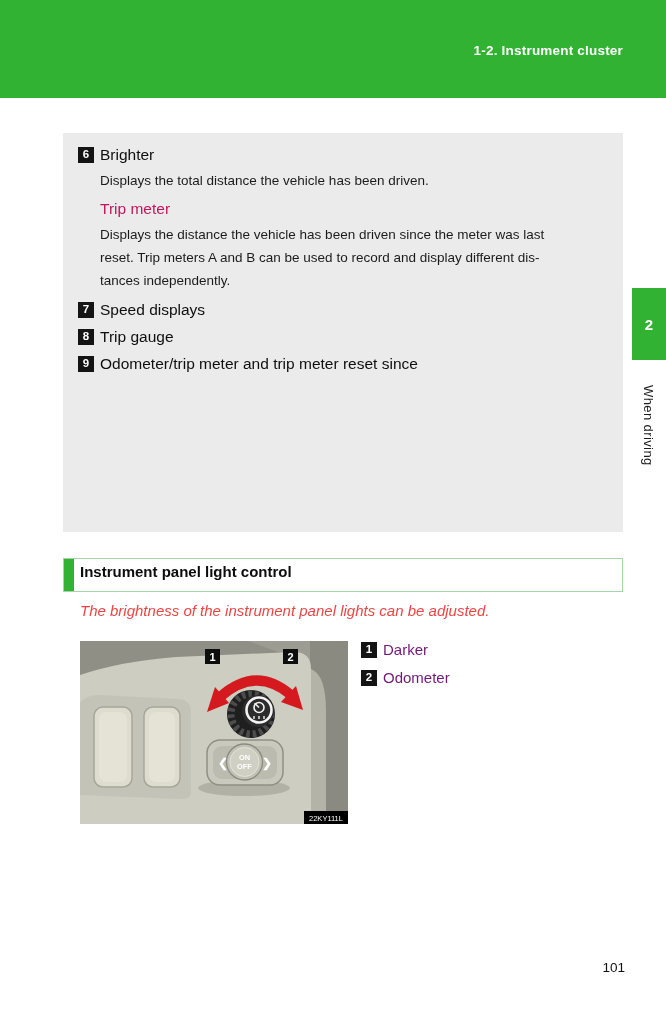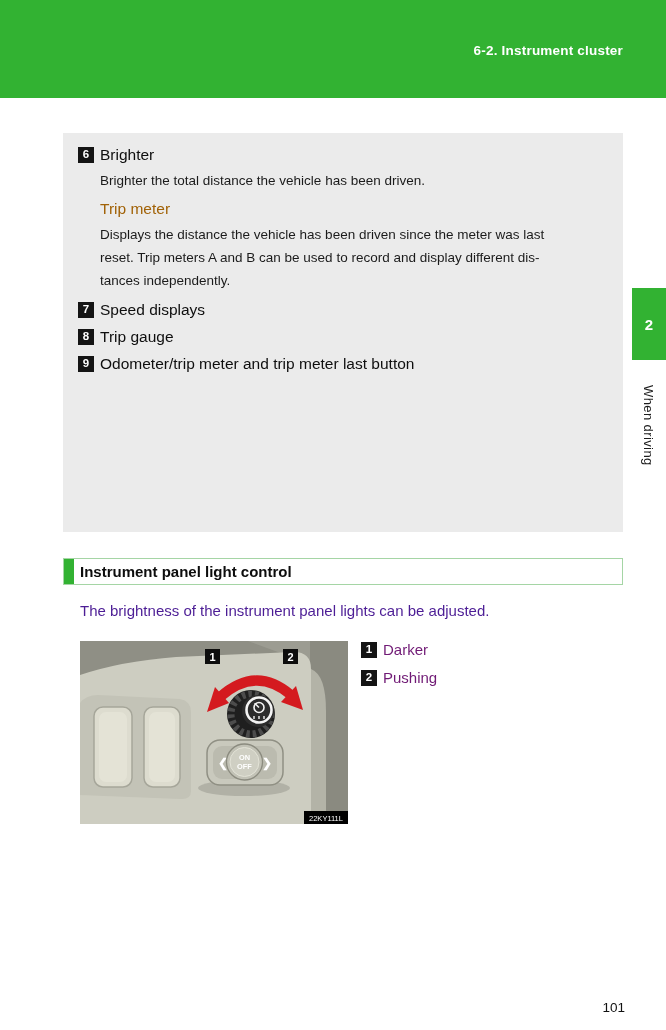--- a/index.html
+++ b/index.html
@@ -47,7 +47,7 @@
 <div class="page">
 
   <div class="banner">
-    <div class="banner-title">6-2. Instrument cluster</div>
+    <div class="banner-title">1-2. Instrument cluster</div>
   </div>
 
   <div class="graybox">

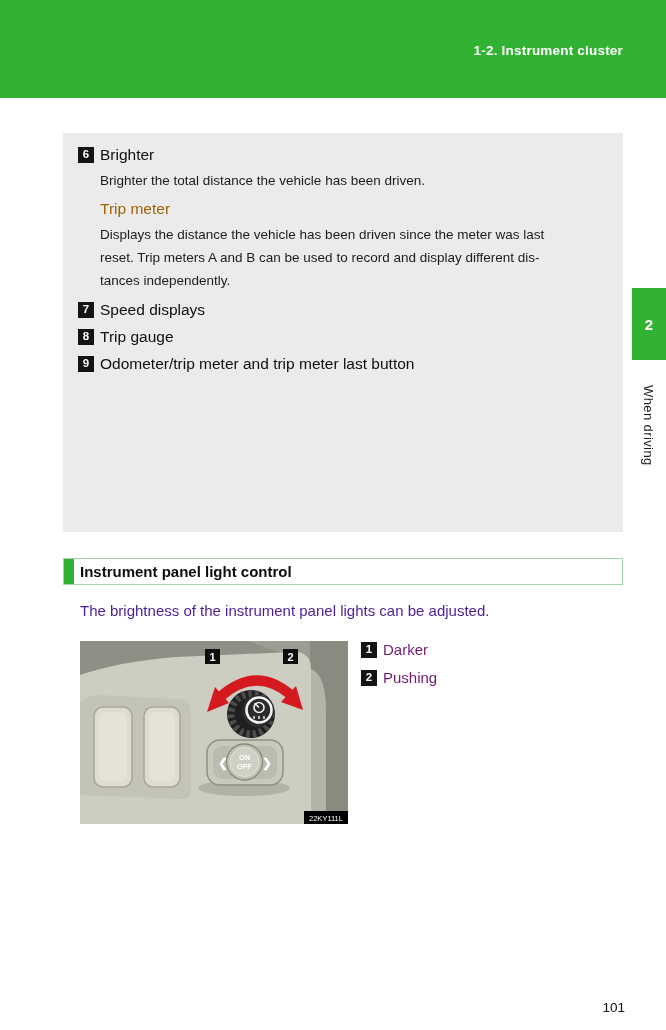--- a/index.html
+++ b/index.html
@@ -56,7 +56,7 @@
       <span class="badge">6</span>
       <span class="item-title">Brighter</span>
     </div>
-    <div class="item-para">Brighter the total distance the vehicle has been driven.</div>
+    <div class="item-para">Displays the total distance the vehicle has been driven.</div>
     <div class="sub-title">Trip meter</div>
     <div class="item-para">Displays the distance the vehicle has been driven since the meter was last
 reset. Trip meters A and B can be used to record and display different dis-

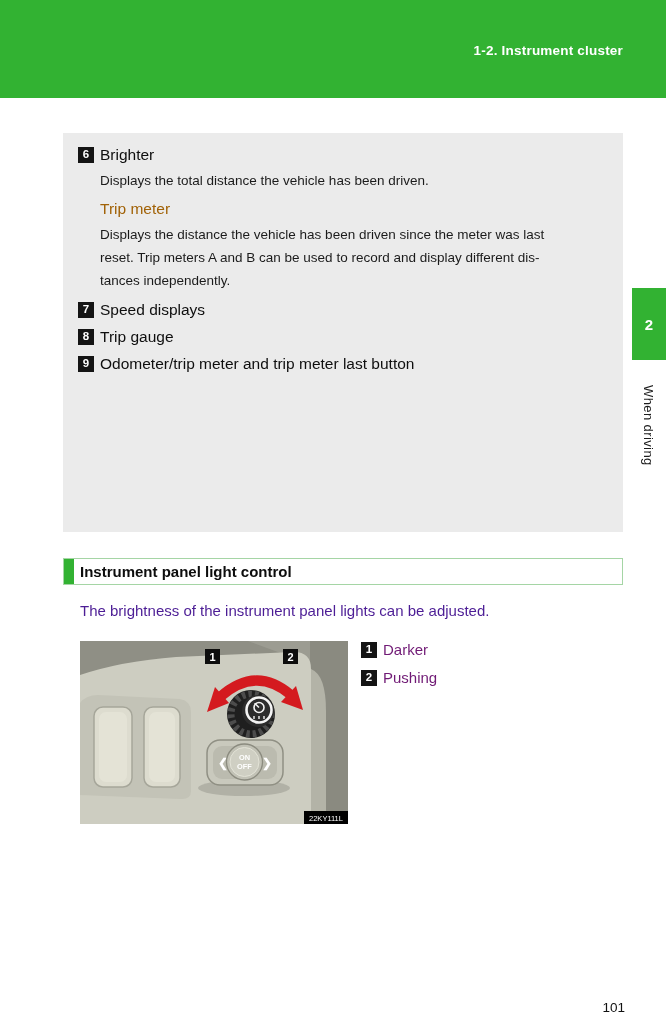--- a/index.html
+++ b/index.html
@@ -16,7 +16,7 @@
   .item-title-row.first{margin-top:0;}
   .badge{width:16px; height:16px; min-width:16px; background:#141414; color:#fff; font-size:11.5px; font-weight:700; display:flex; align-items:center; justify-content:center; line-height:1;}
   .item-title{font-size:15.5px; color:#0f0f0f;}
-  .sub-title{font-size:15.5px; color:#a16207; margin:8px 0 5px 22px;}
+  .sub-title{font-size:15.5px; color:#be185d; margin:8px 0 5px 22px;}
   .item-para{font-size:13.5px; line-height:23px; color:#1b1b1b; margin:0 6px 5px 22px; white-space:pre-line;}
 
   

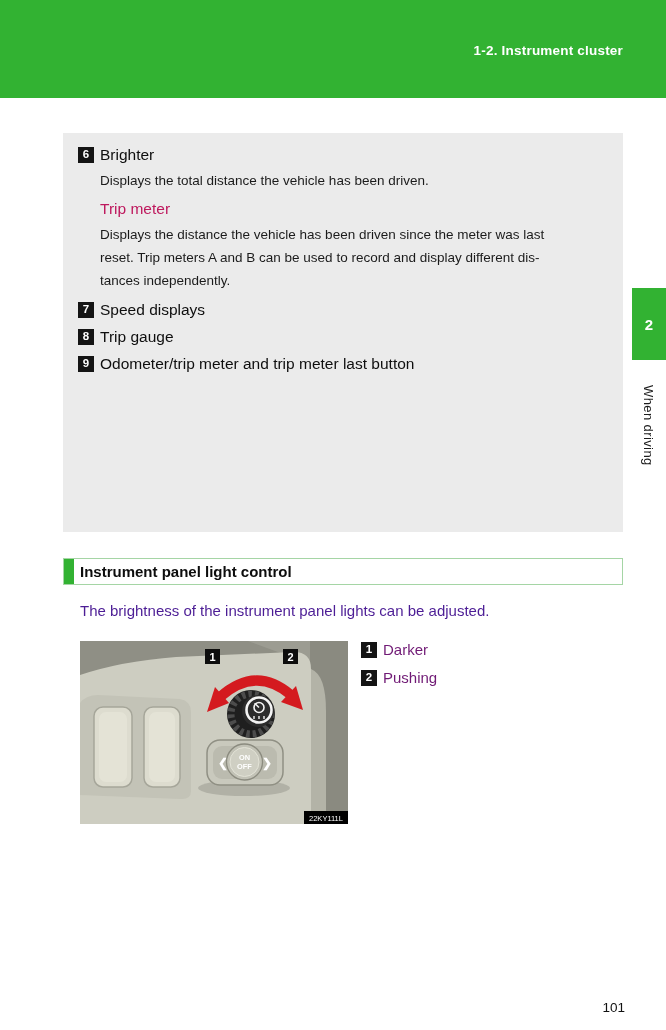--- a/index.html
+++ b/index.html
@@ -74,7 +74,7 @@
 
     <div class="item-title-row">
       <span class="badge">9</span>
-      <span class="item-title">Odometer/trip meter and trip meter last button</span>
+      <span class="item-title">Odometer/trip meter and trip meter reset since</span>
     </div>
 
   </div>

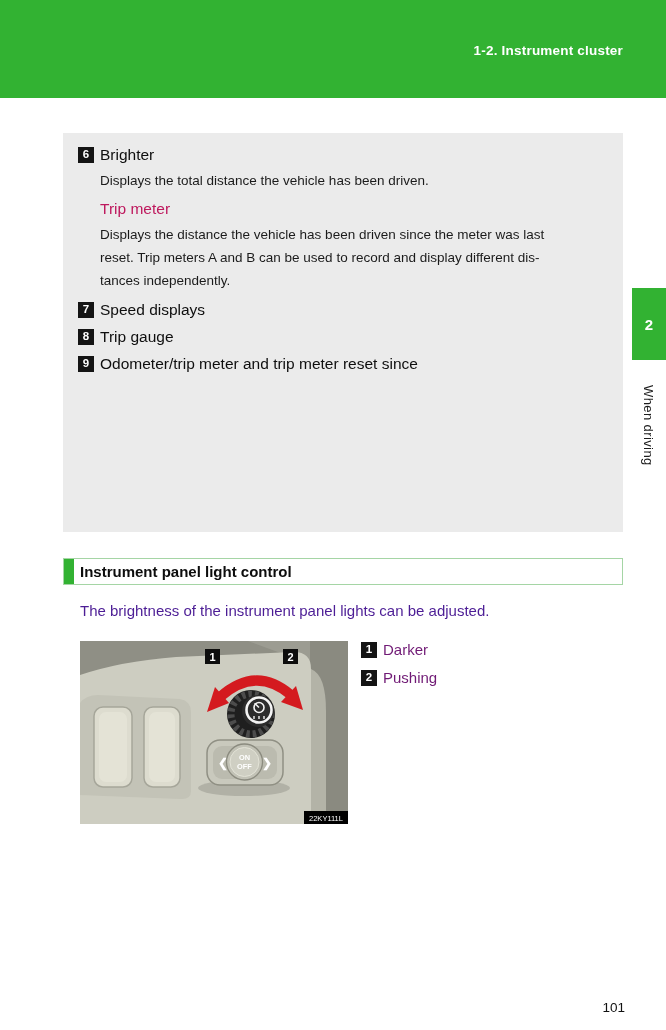--- a/index.html
+++ b/index.html
@@ -20,7 +20,7 @@
   .item-para{font-size:13.5px; line-height:23px; color:#1b1b1b; margin:0 6px 5px 22px; white-space:pre-line;}
 
   
-  .section-head{position:absolute; left:63px; top:558px; width:560px; height:27px; box-sizing:border-box; border:1px solid #a5d5a5; background:#ffffff;}
+  .section-head{position:absolute; left:63px; top:558px; width:560px; height:34px; box-sizing:border-box; border:1px solid #a5d5a5; background:#ffffff;}
   .section-head .greenbar{position:absolute; left:0; top:0; bottom:0; width:10px; background:#32b232;}
   .section-head .section-title{position:absolute; left:16px; top:0; line-height:25px; font-size:15px; font-weight:700; color:#0d0d0d;}
 

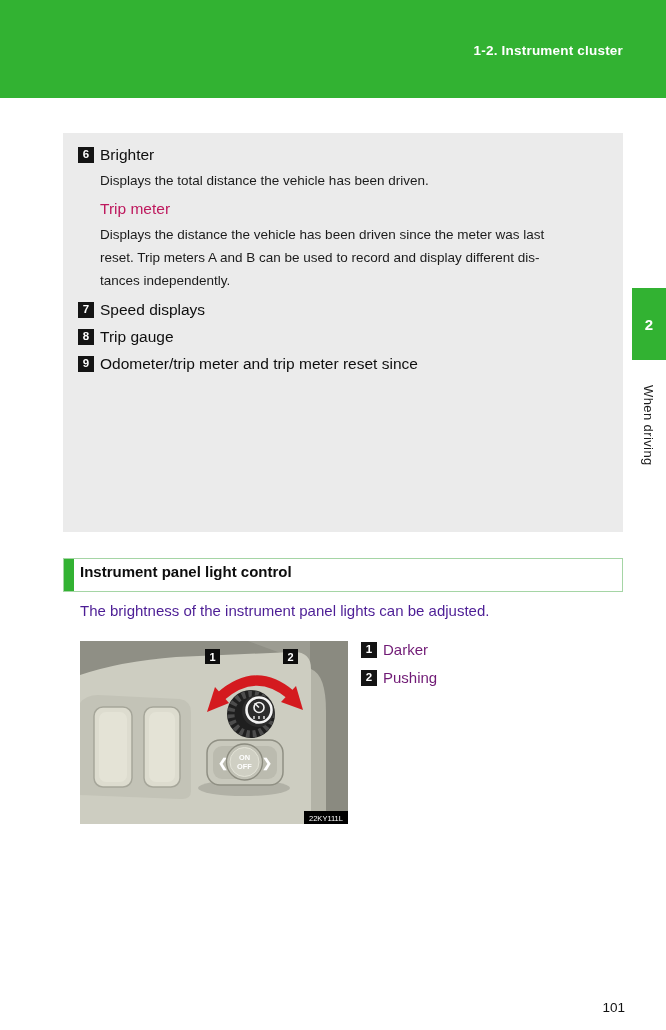--- a/index.html
+++ b/index.html
@@ -24,7 +24,7 @@
   .section-head .greenbar{position:absolute; left:0; top:0; bottom:0; width:10px; background:#32b232;}
   .section-head .section-title{position:absolute; left:16px; top:0; line-height:25px; font-size:15px; font-weight:700; color:#0d0d0d;}
 
-  .intro-text{position:absolute; left:80px; top:602px; font-size:15px; color:#4c1d95;}
+  .intro-text{position:absolute; left:80px; top:602px; font-size:15px; color:#ef4444;font-style:italic;}
 
   
   .figure{position:absolute; left:80px; top:641px; width:268px; height:183px;}

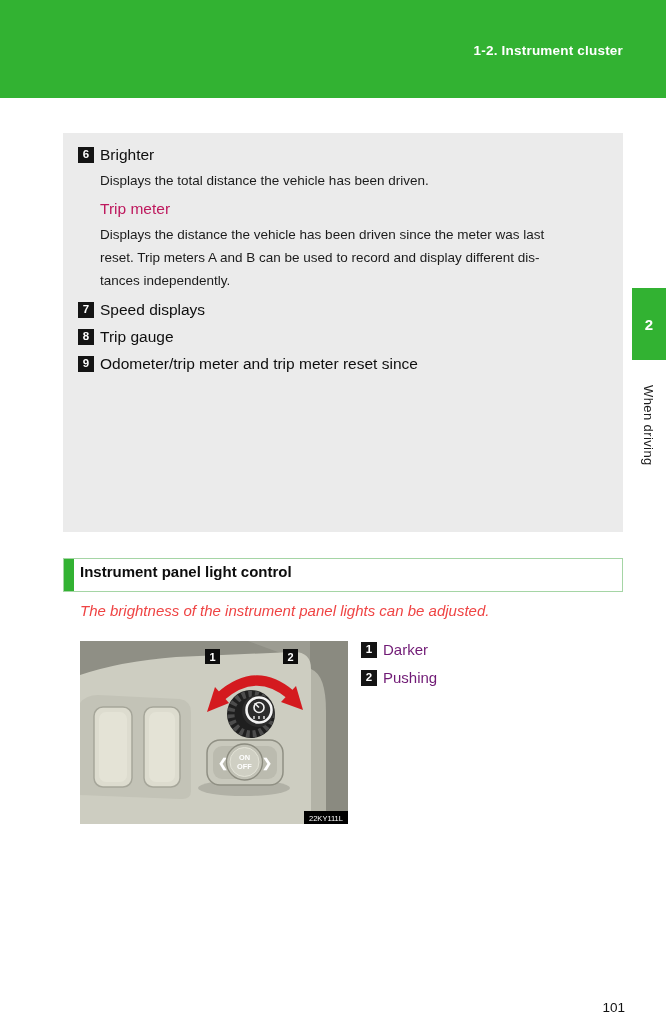--- a/index.html
+++ b/index.html
@@ -158,7 +158,7 @@
     </div>
     <div class="legend-row">
       <span class="badge">2</span>
-      <span class="legend-label">Pushing</span>
+      <span class="legend-label">Odometer</span>
     </div>
   </div>
 

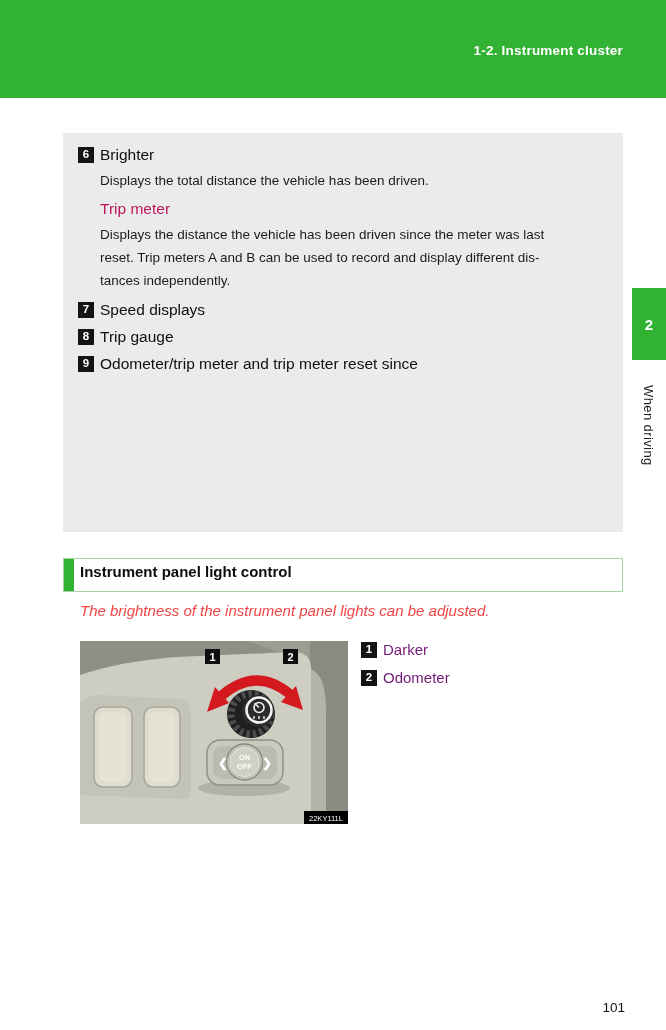--- a/index.html
+++ b/index.html
@@ -39,7 +39,7 @@
   .chapter-label{position:absolute; left:630px; top:370px; width:26px; height:110px; writing-mode:vertical-rl; text-align:center; font-size:13px; color:#1d1d1d; letter-spacing:.4px;}
 
   
-  .page-num{position:absolute; right:41px; top:1000px; font-size:13.5px; color:#111;text-align:right;}
+  .page-num{position:absolute; right:41px; top:960px; font-size:13.5px; color:#111;text-align:right;}
 </style>
 </head>
 <body>

